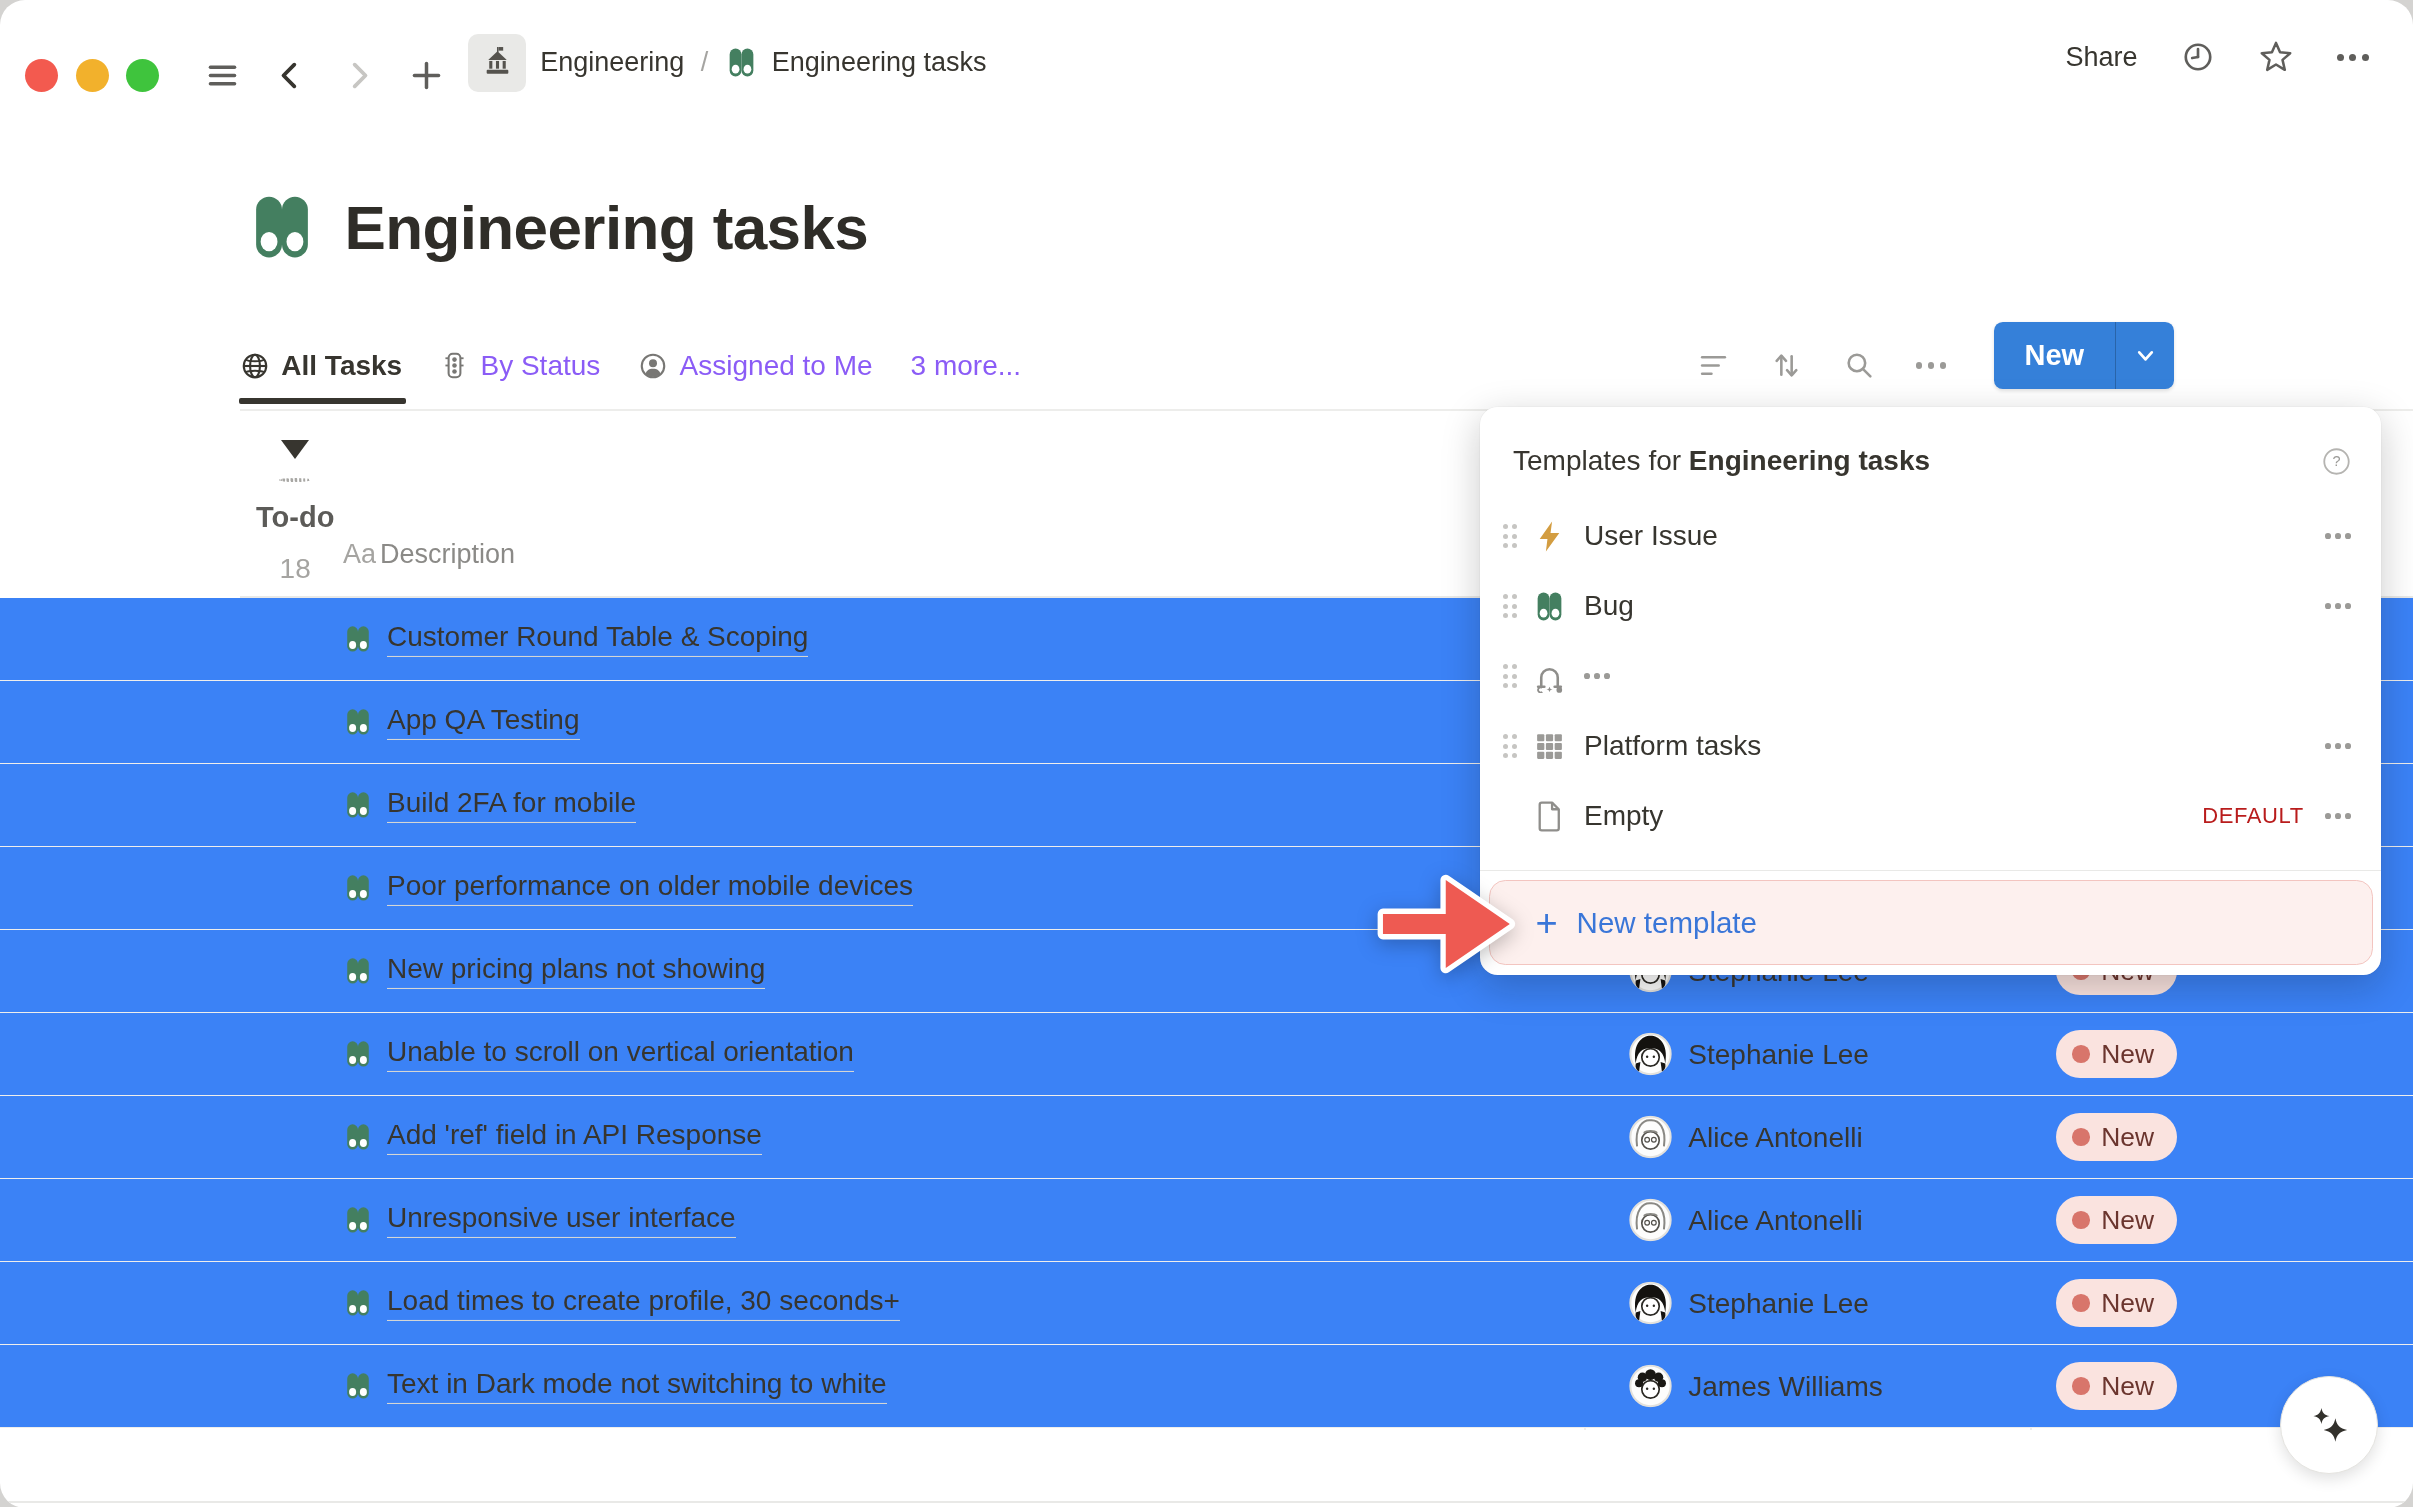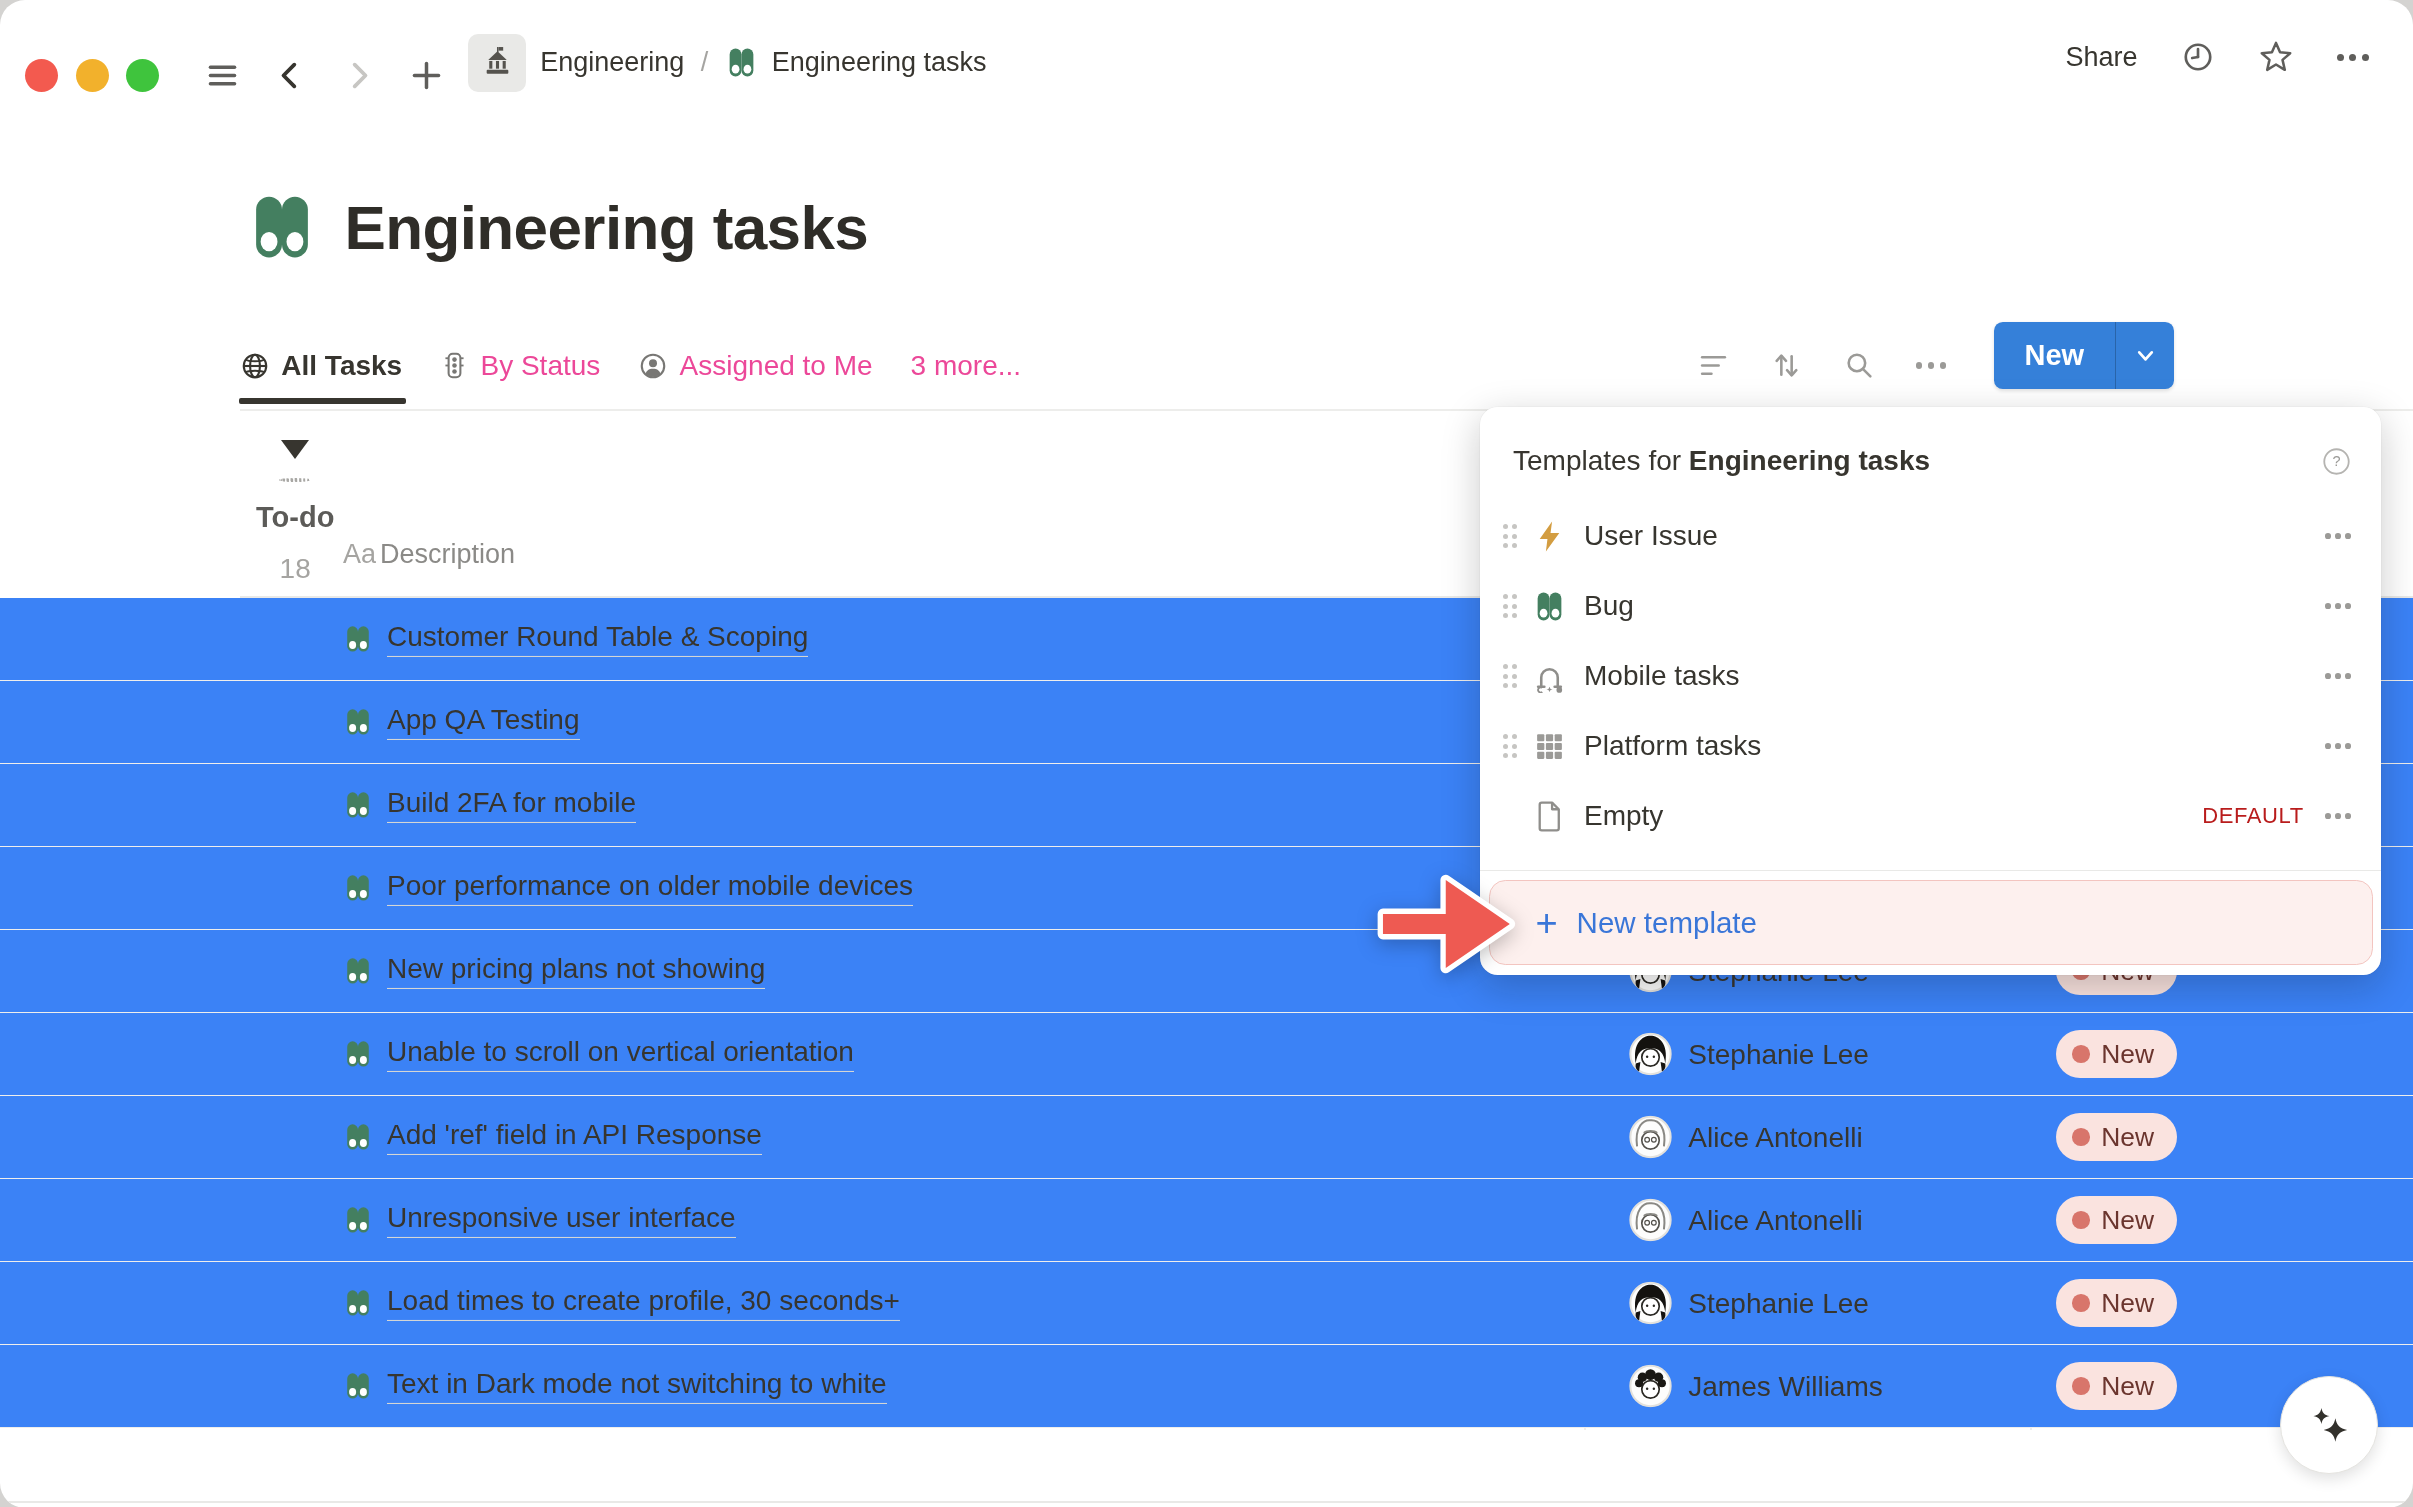--- a/index.html
+++ b/index.html
@@ -26,7 +26,7 @@
 
   
   .tabs{position:absolute;left:240px;top:327px;height:77px;display:flex;align-items:center;gap:38px;}
-  .tab{position:relative;display:flex;align-items:center;gap:11.3px;height:100%;font-size:28px;color:#ec4899;font-weight:500;cursor:pointer;}
+  .tab{position:relative;display:flex;align-items:center;gap:11.3px;height:100%;font-size:28px;color:#8b5cf6;font-weight:500;cursor:pointer;}
   .tab.active{color:#37352f;font-weight:700;}
   .tab.active::after{content:"";position:absolute;left:-1.3px;right:-3.8px;bottom:0px;height:5.7px;background:#37352f;border-radius:1.9px;}
   .tabs-line{position:absolute;left:240px;right:0;top:409px;height:1.9px;background:#ededeb;}

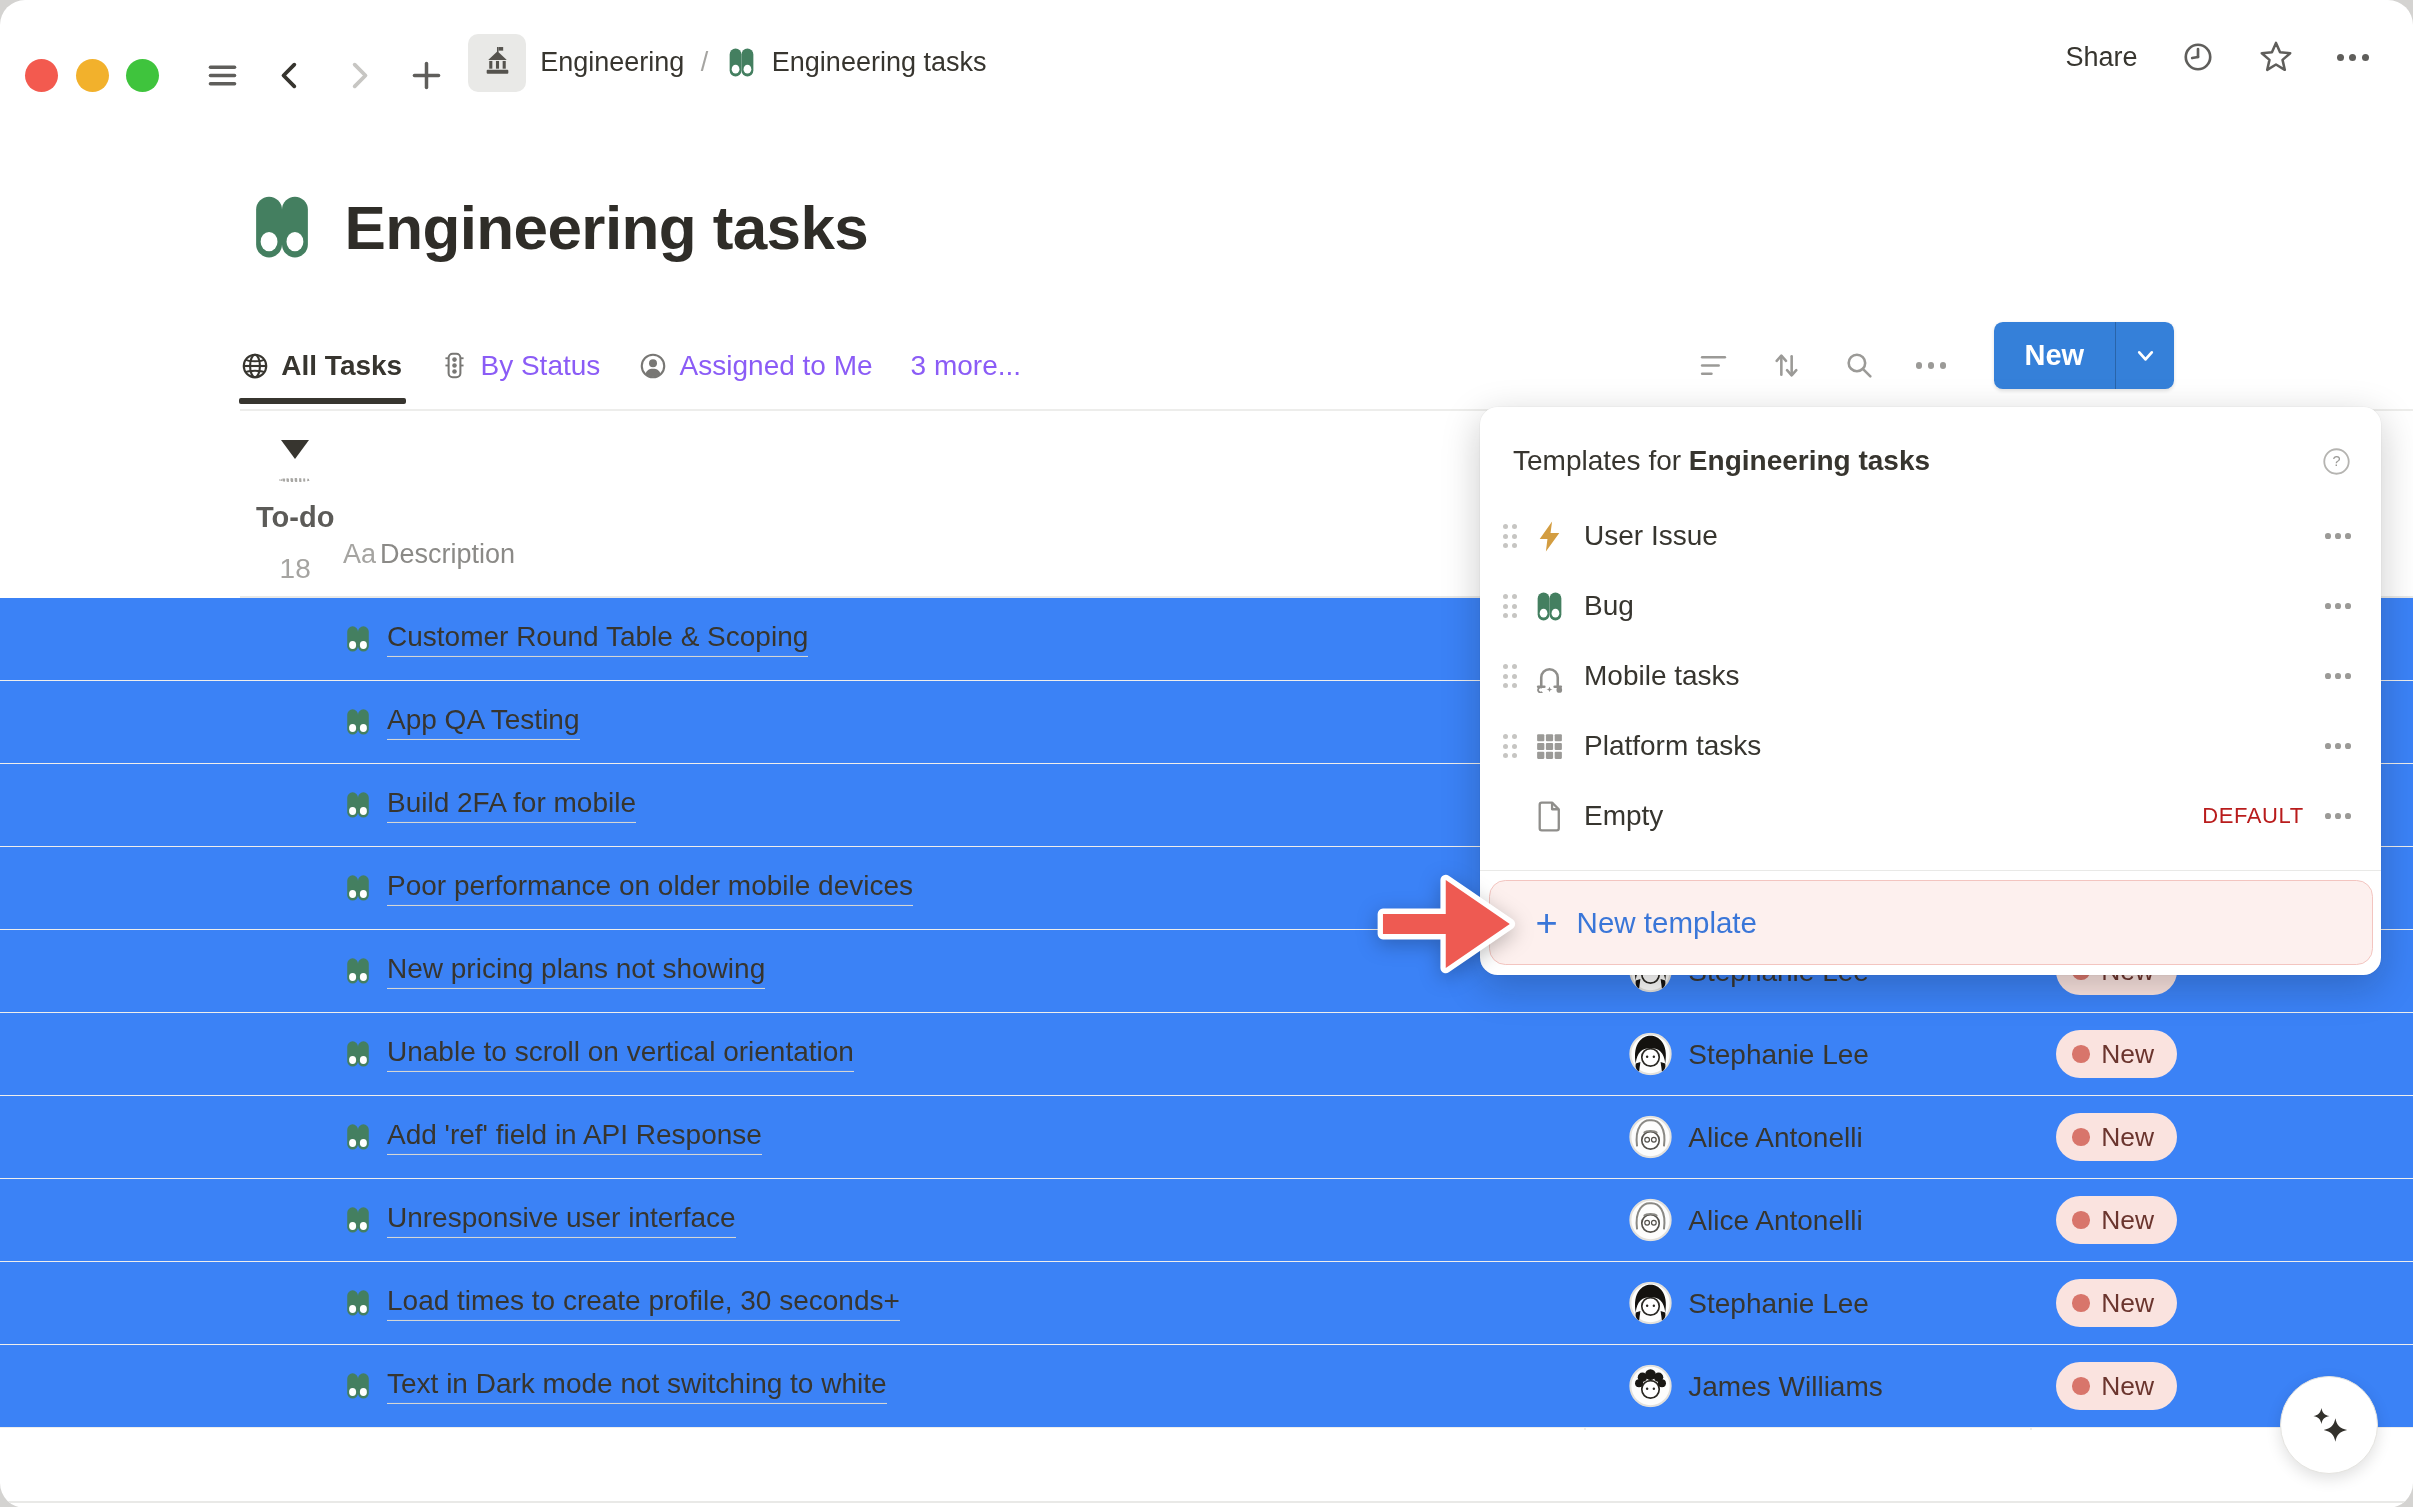--- a/index.html
+++ b/index.html
@@ -619,7 +619,6 @@
             </svg>
 
     </span>
-    <span class="tpl-label">Mobile tasks</span>
 
     <span class="icon-dots" style="gap:4.4px">
             <i style="width:5.7px;height:5.7px"></i>

